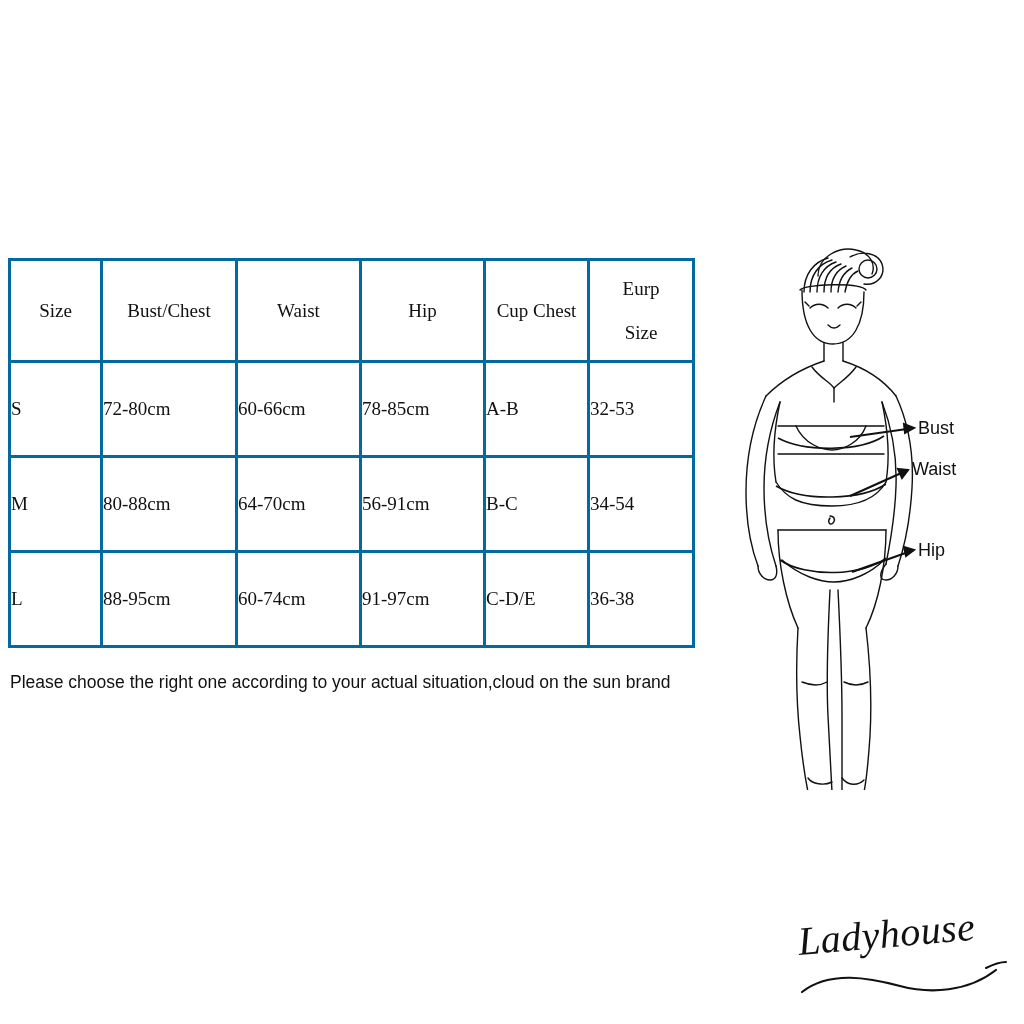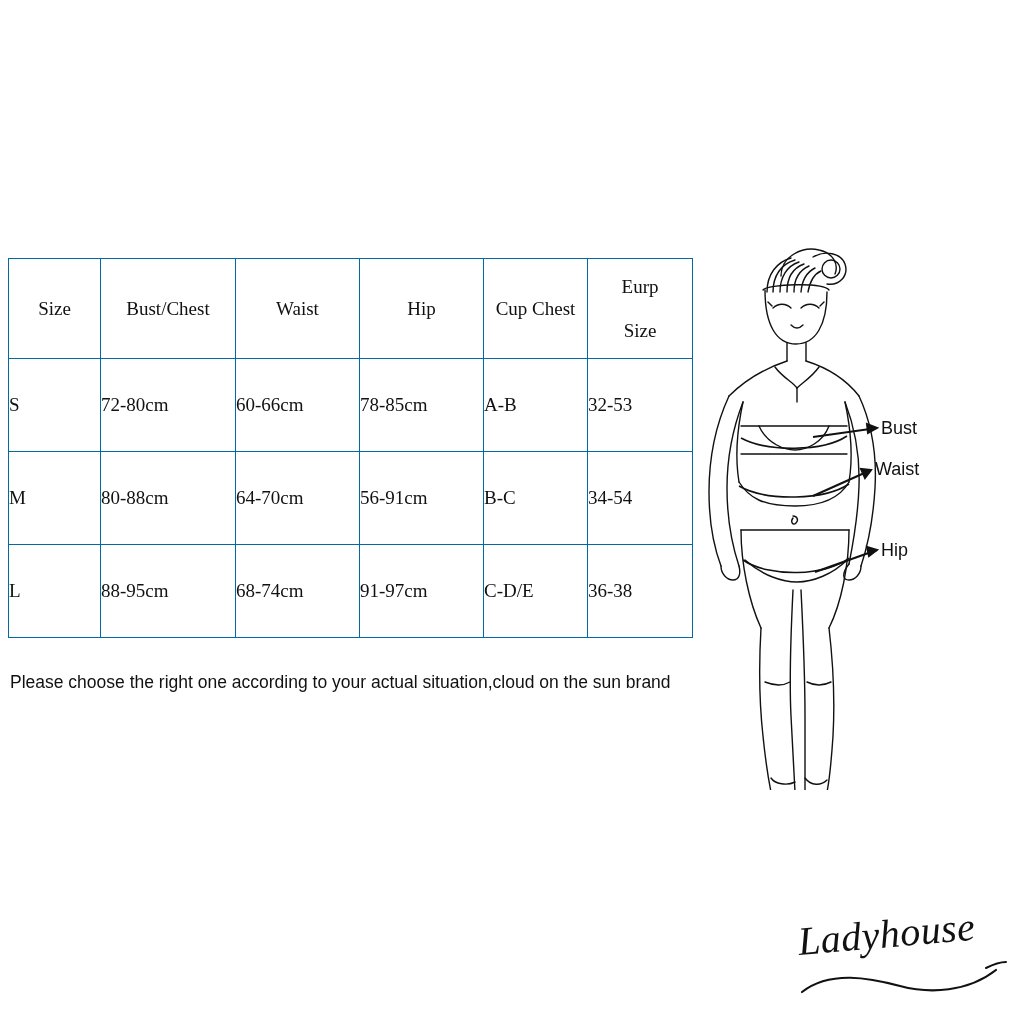--- a/index.html
+++ b/index.html
@@ -26,7 +26,7 @@
     table-layout: fixed;
   }
   #size-chart td, #size-chart th {
-    border: 1px solid #0369a1;
+    border: 3px solid #0369a1;
     vertical-align: middle;
     font-family: "Liberation Serif", serif;
     font-weight: normal;

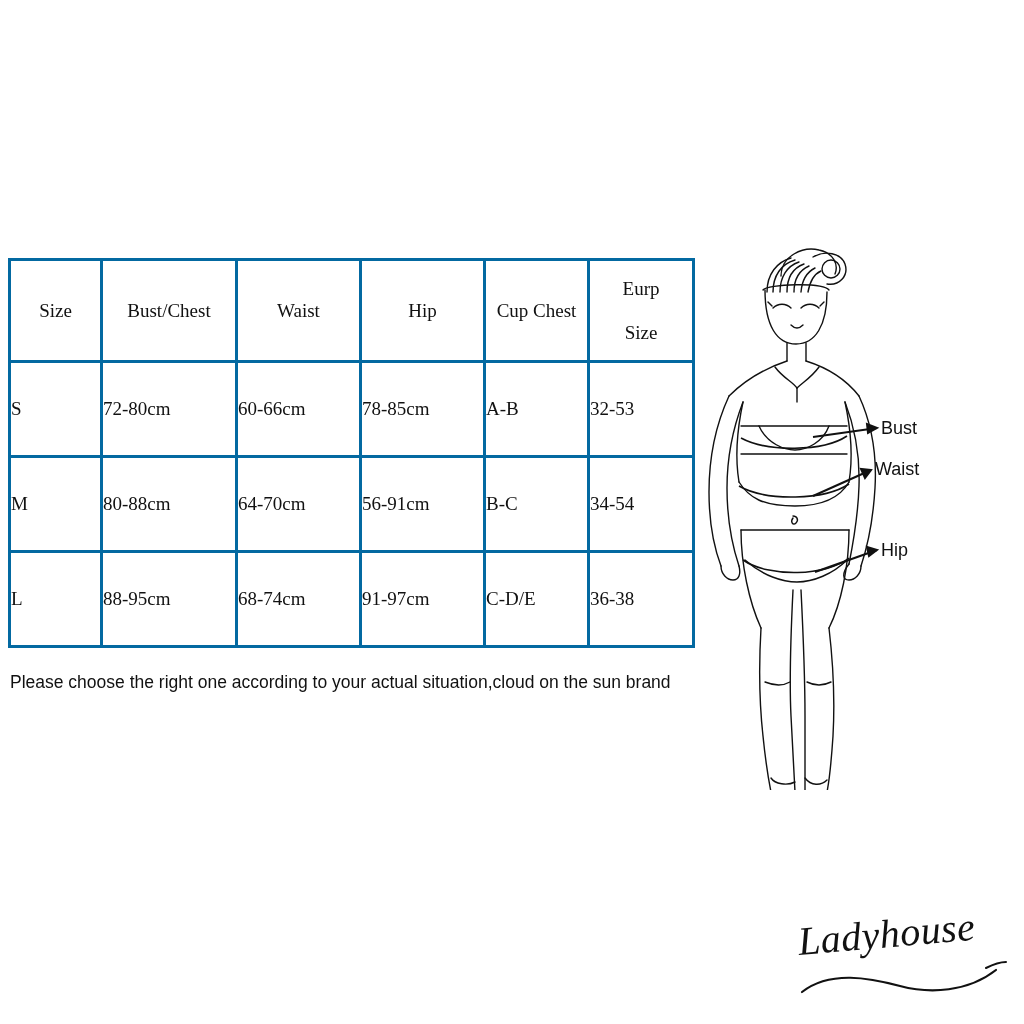--- a/index.html
+++ b/index.html
@@ -70,7 +70,7 @@
   
   #figure-area {
     position: absolute;
-    left: 663px;
+    left: 700px;
     top: 230px;
     width: 320px;
     height: 560px;

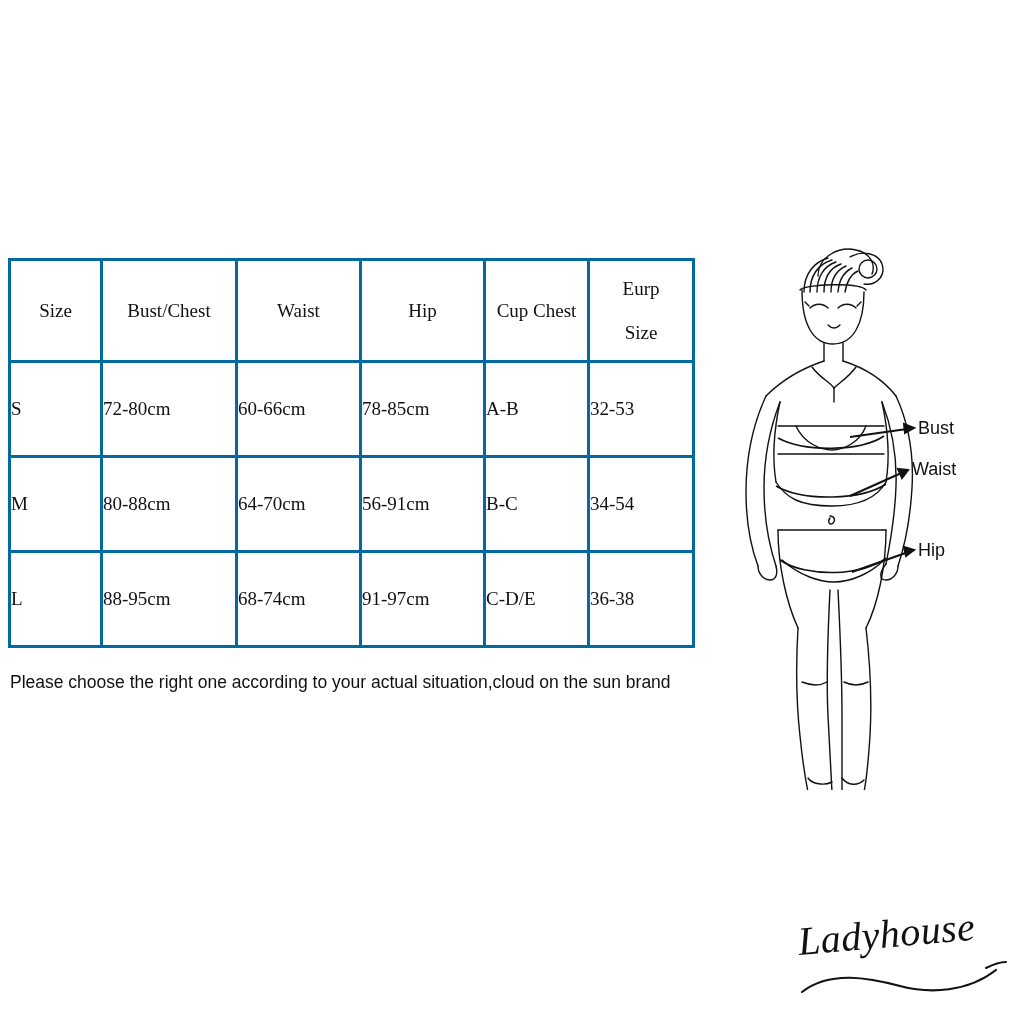--- a/index.html
+++ b/index.html
@@ -157,7 +157,7 @@
     <tr>
       <td>L</td>
       <td>88-95cm</td>
-      <td>68-74cm</td>
+      <td>60-74cm</td>
       <td>91-97cm</td>
       <td>C-D/E</td>
       <td>36-38</td>

